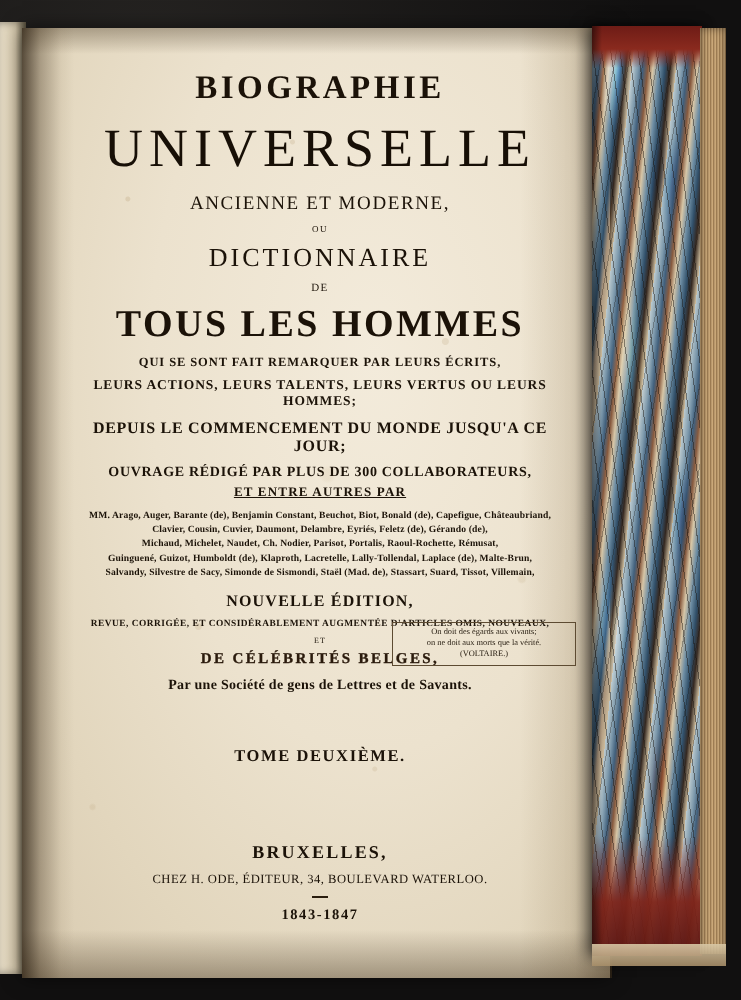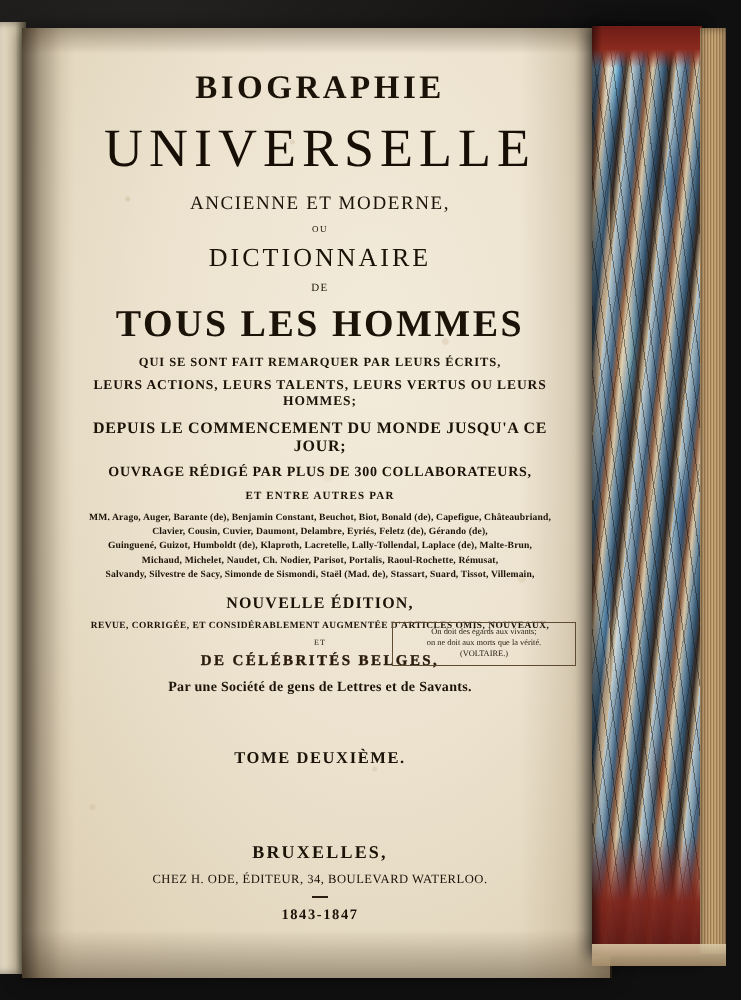--- a/index.html
+++ b/index.html
@@ -210,10 +210,11 @@
     font-weight: bold;
   }
   .l-entre {
-    margin-top: 9px;
-    font-size: 11px;
+    margin-top: 3px;
+    font-size: 13px;
     letter-spacing: 1.2px;
     font-weight: bold;
+    text-decoration: underline;
   }
   .contributors {
     margin-top: 9px;

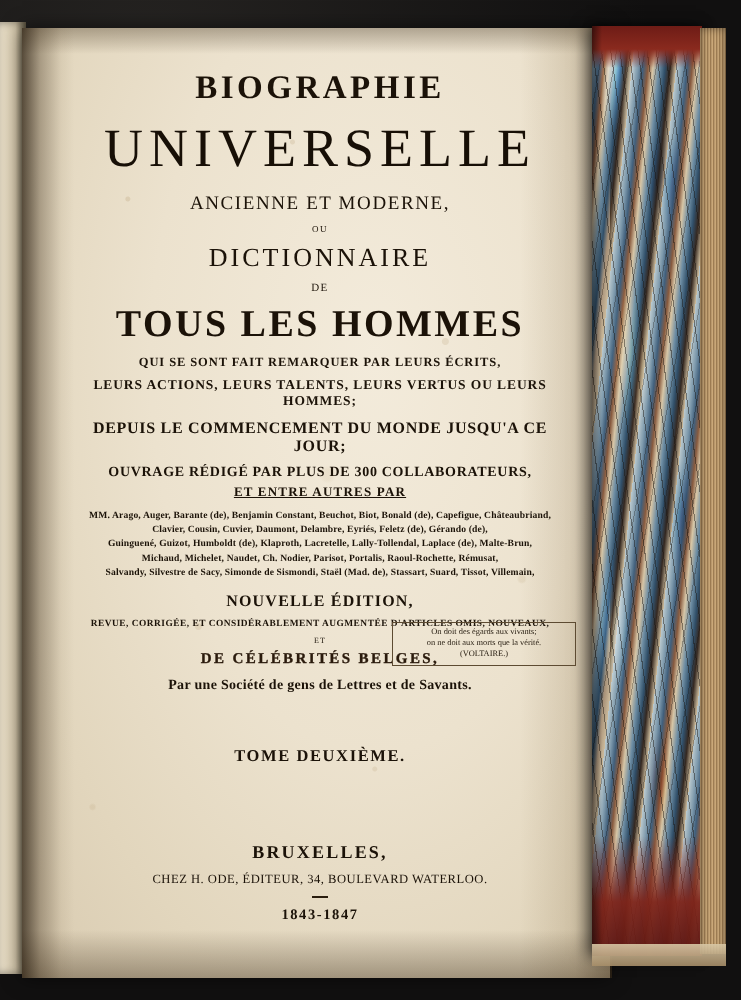--- a/index.html
+++ b/index.html
@@ -381,8 +381,8 @@
     <div class="contributors">
       <span class="t-line">MM. Arago, Auger, Barante (de), Benjamin Constant, Beuchot, Biot, Bonald (de), Capefigue, Châteaubriand,</span>
       <span class="t-line">Clavier, Cousin, Cuvier, Daumont, Delambre, Eyriés, Feletz (de), Gérando (de),</span>
+      <span class="t-line">Michaud, Michelet, Naudet, Ch. Nodier, Parisot, Portalis, Raoul-Rochette, Rémusat,</span>
       <span class="t-line">Guinguené, Guizot, Humboldt (de), Klaproth, Lacretelle, Lally-Tollendal, Laplace (de), Malte-Brun,</span>
-      <span class="t-line">Michaud, Michelet, Naudet, Ch. Nodier, Parisot, Portalis, Raoul-Rochette, Rémusat,</span>
       <span class="t-line">Salvandy, Silvestre de Sacy, Simonde de Sismondi, Staël (Mad. de), Stassart, Suard, Tissot, Villemain,</span>
     </div>
 

